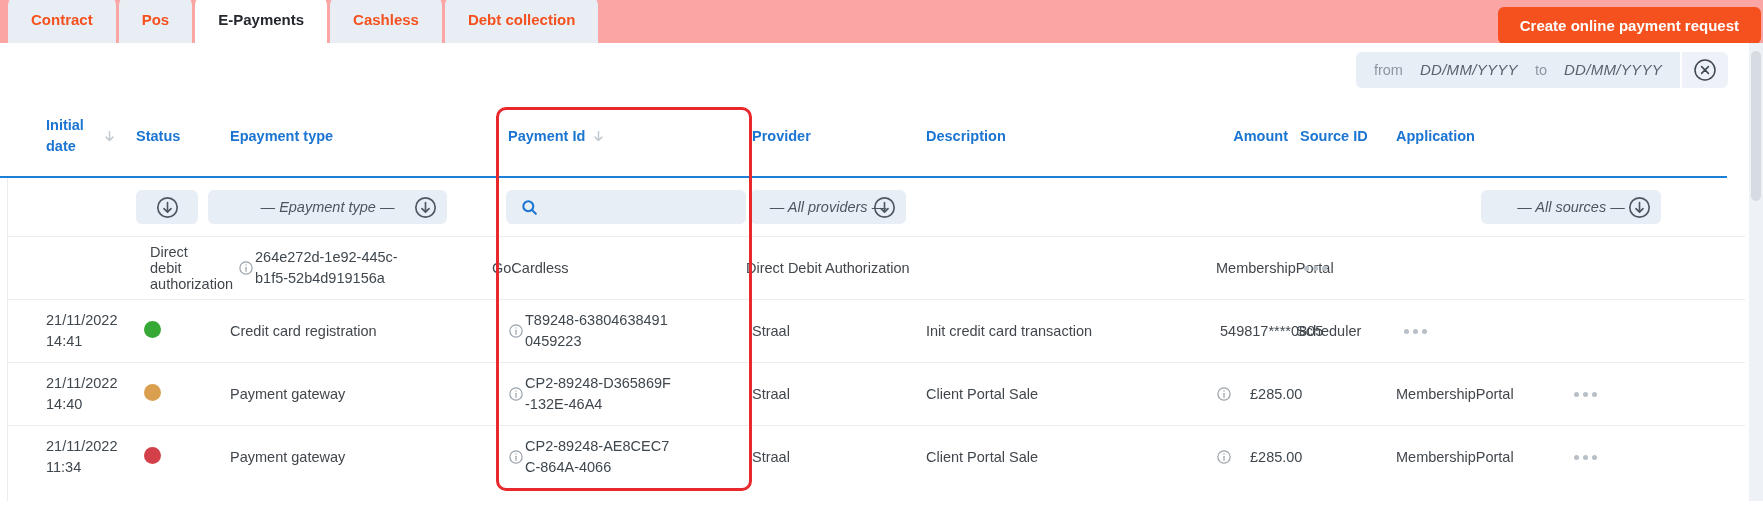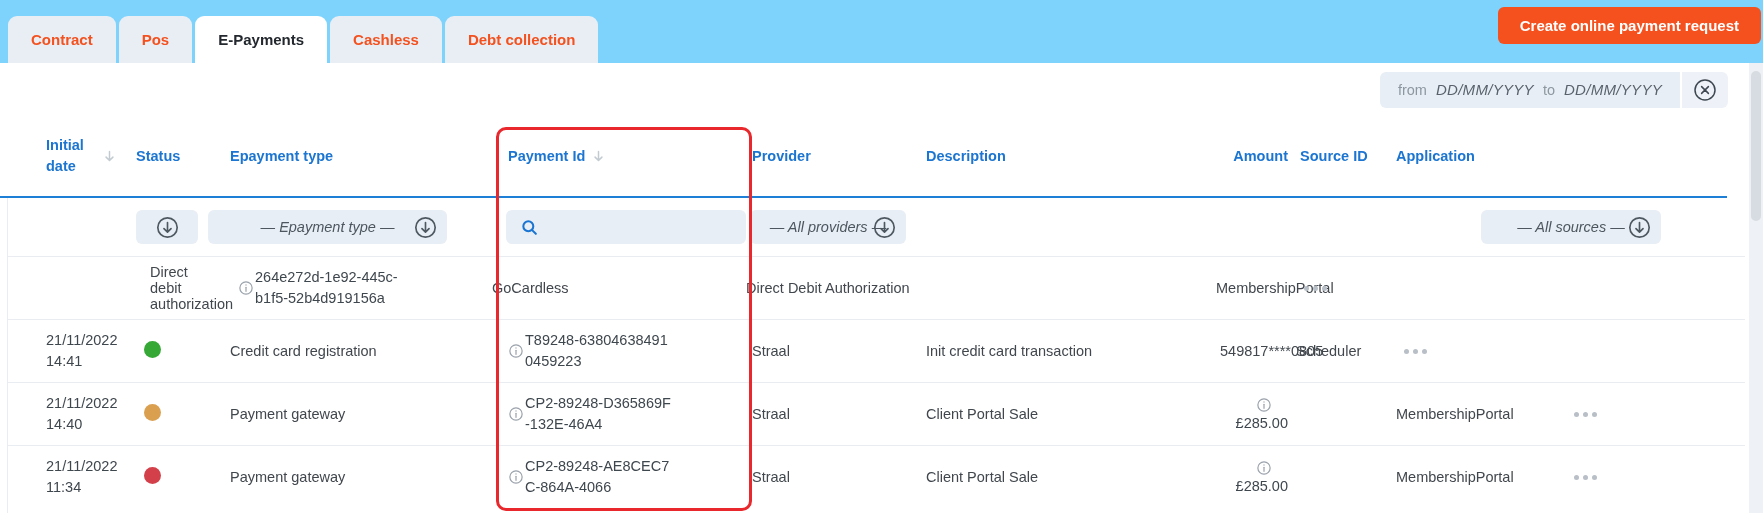--- a/index.html
+++ b/index.html
@@ -11,7 +11,7 @@
   }
   
   .tabbar {
-    height:63px; background:#7dd3fc; display:flex; align-items:flex-end;
+    height:43px; background:#fca5a5; display:flex; align-items:flex-end;
     padding-left:8px; position:relative;
   }
   .tab {

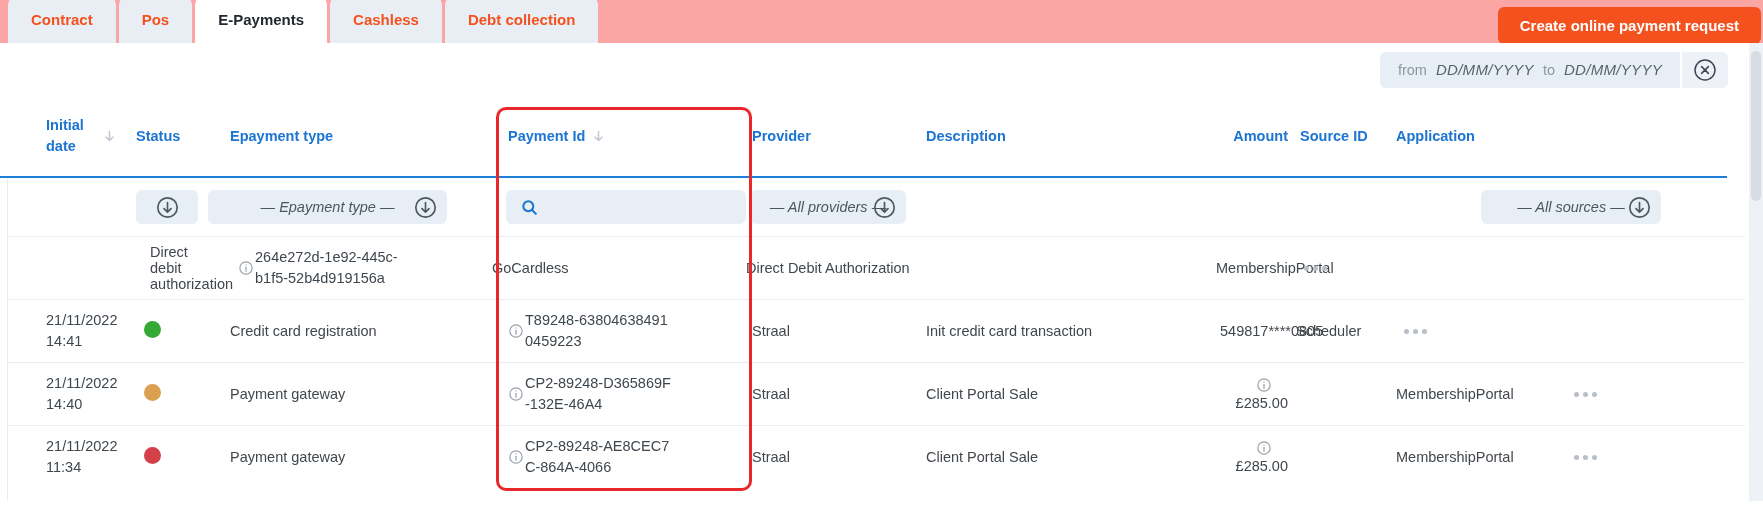--- a/index.html
+++ b/index.html
@@ -35,7 +35,7 @@
   .toolbar { height:53px; display:flex; justify-content:flex-end; align-items:center; padding-right:35px; }
   .datefilter {
     display:flex; align-items:center; height:36px; background:#e8eef5;
-    border-radius:6px 0 0 6px; padding:0 18px; gap:9px; cursor:pointer;
+    border-radius:6px 0 0 6px; padding:0 18px; gap:17px; cursor:pointer;
   }
   .df-label { color:#8d97a1; font-size:14.5px; }
   .df-ph { color:#59626c; font-size:15px; font-style:italic; letter-spacing:.3px; }

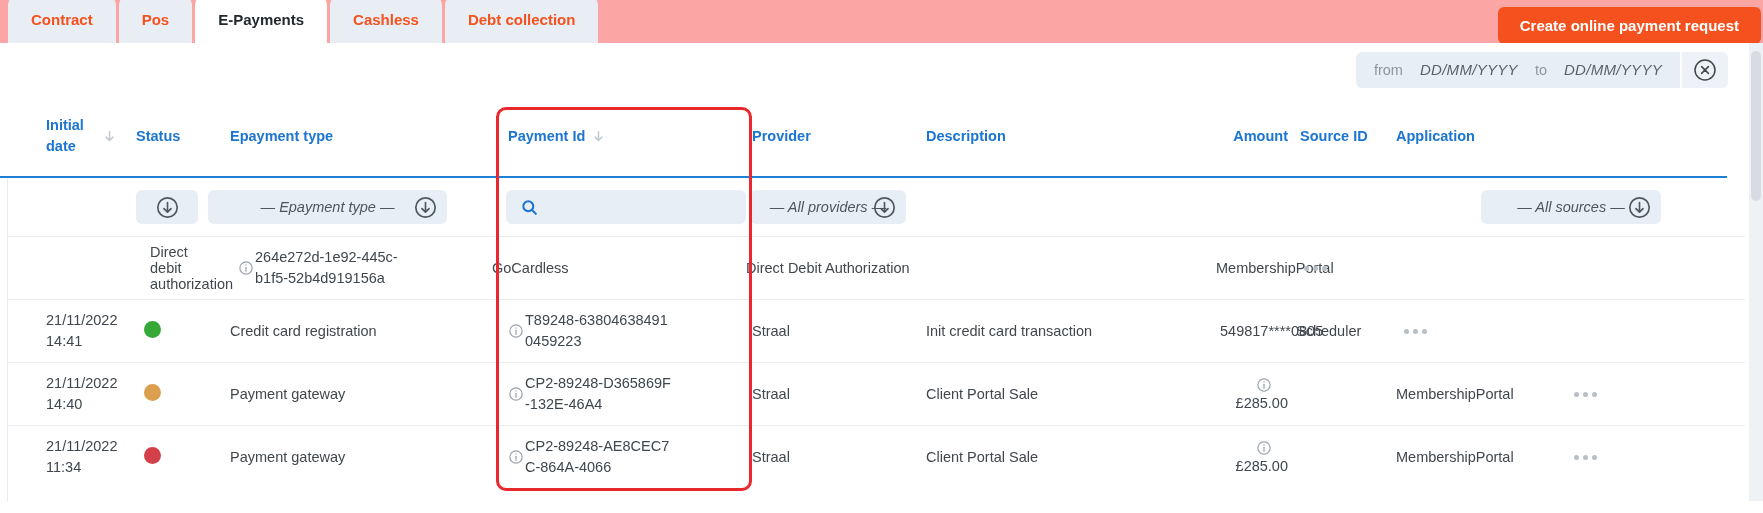--- a/index.html
+++ b/index.html
@@ -81,7 +81,7 @@
   .pay-text { font-size:14.5px; line-height:21px; color:#3f474e; }
   .cell-plain { font-size:14.5px; }
   .cell-prov { padding-left:6px; }
-  .amt { display:flex; flex-direction:column; align-items:flex-end; padding-right:8px; gap:2px; }
+  .amt { display:flex; flex-direction:row; align-items:flex-end; padding-right:8px; gap:2px; }
   .amt-info { margin-right:16px; display:flex; }
   .amt-val { font-size:14.5px; color:#3f474e; }
   .cell-src { padding-left:4px; }

